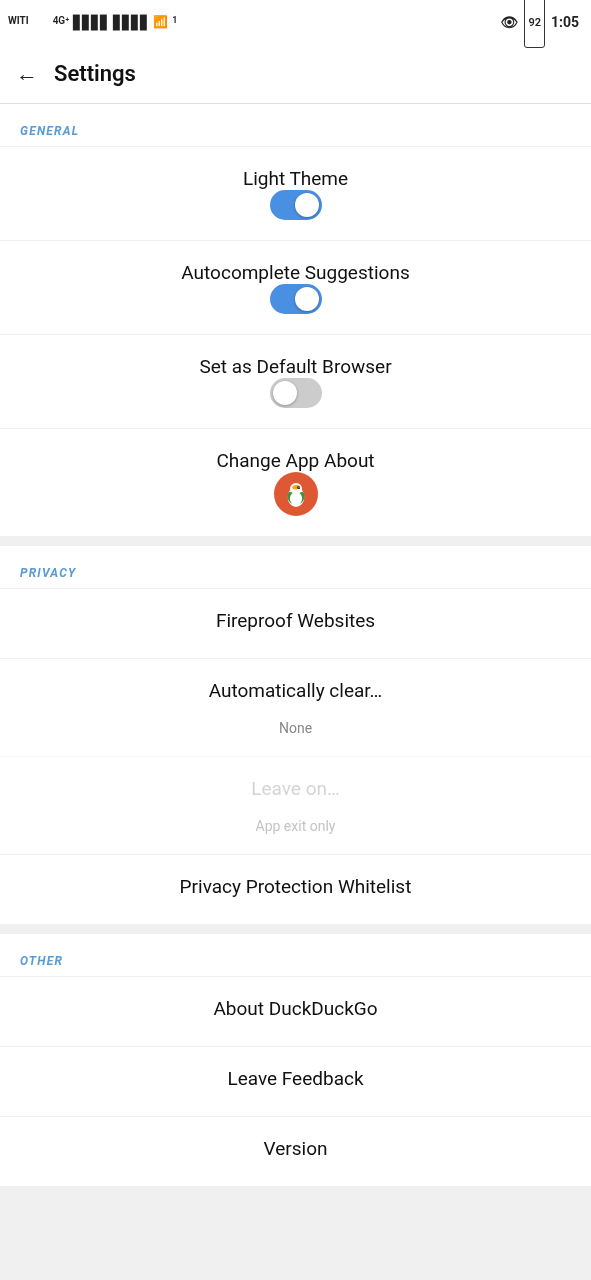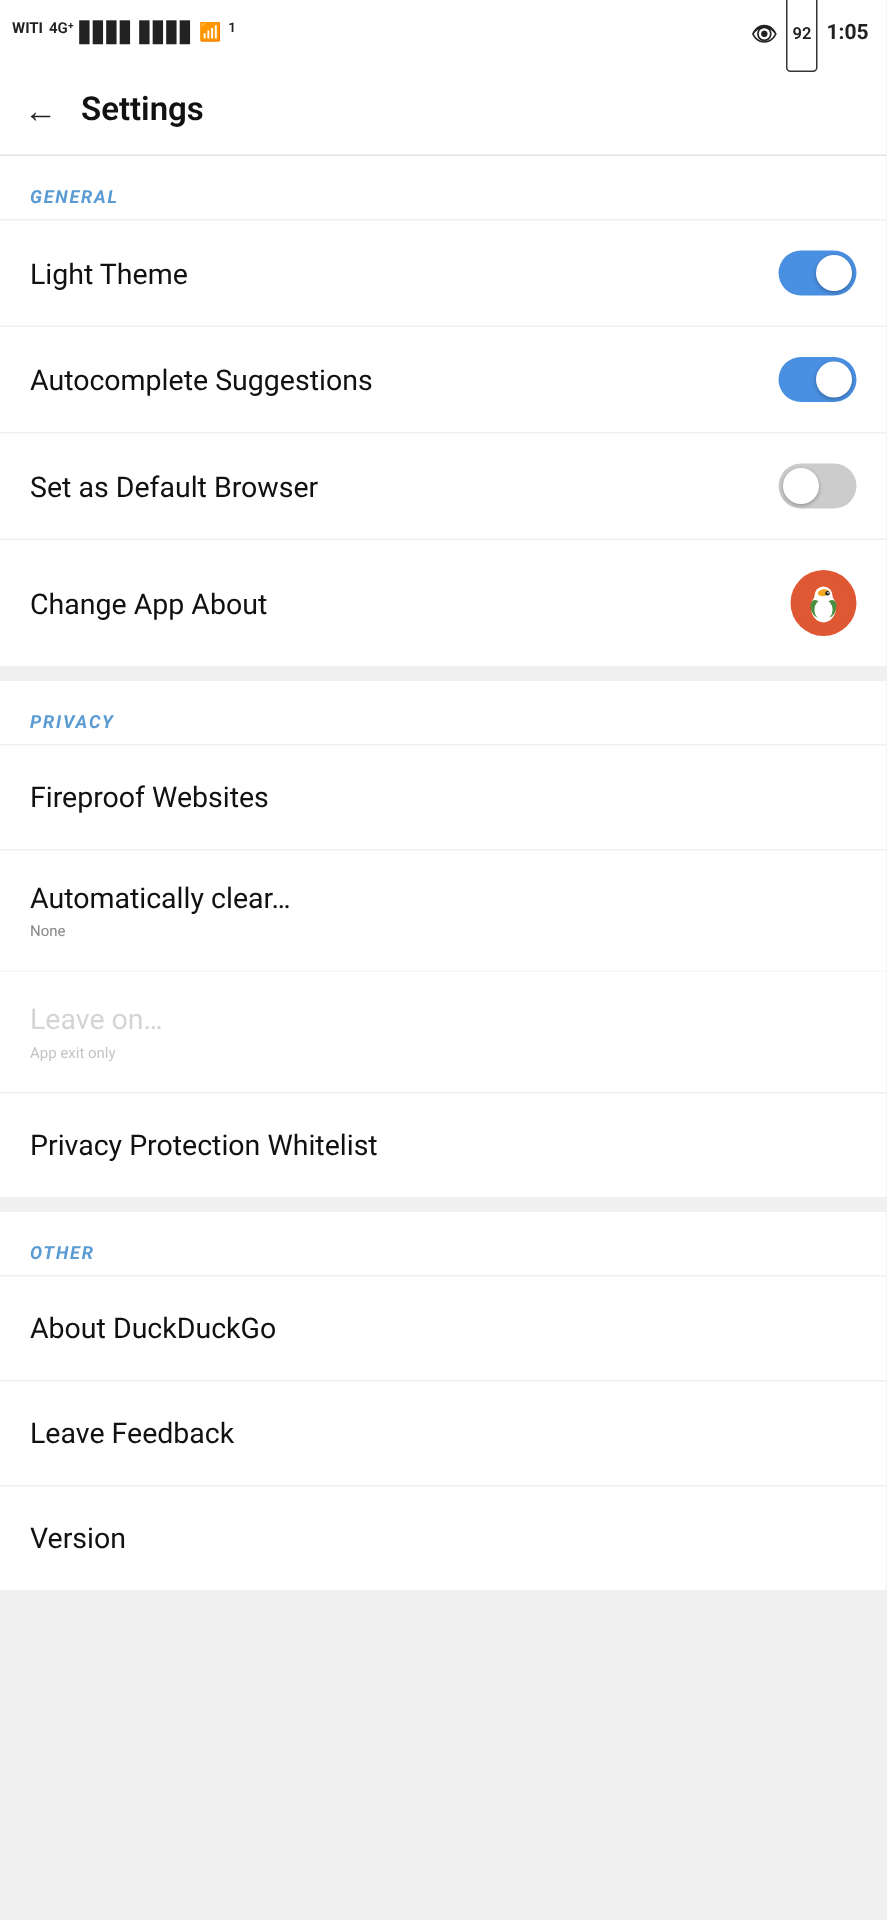--- a/index.html
+++ b/index.html
@@ -172,7 +172,7 @@
 <div class="status-bar">
   <div class="status-left">
     <span style="font-size:10px; font-weight:700;">WITI</span>
-    <span style="font-size:10px;">4G⁺</span>
+    <span style="font-size:10px;margin-left:20px;">4G⁺</span>
     <span style="font-size:13px; letter-spacing:-1px;">▋▋▋▋</span>
     <span style="font-size:13px; letter-spacing:-1px;">▋▋▋▋</span>
     <span style="font-size:12px;">📶</span>

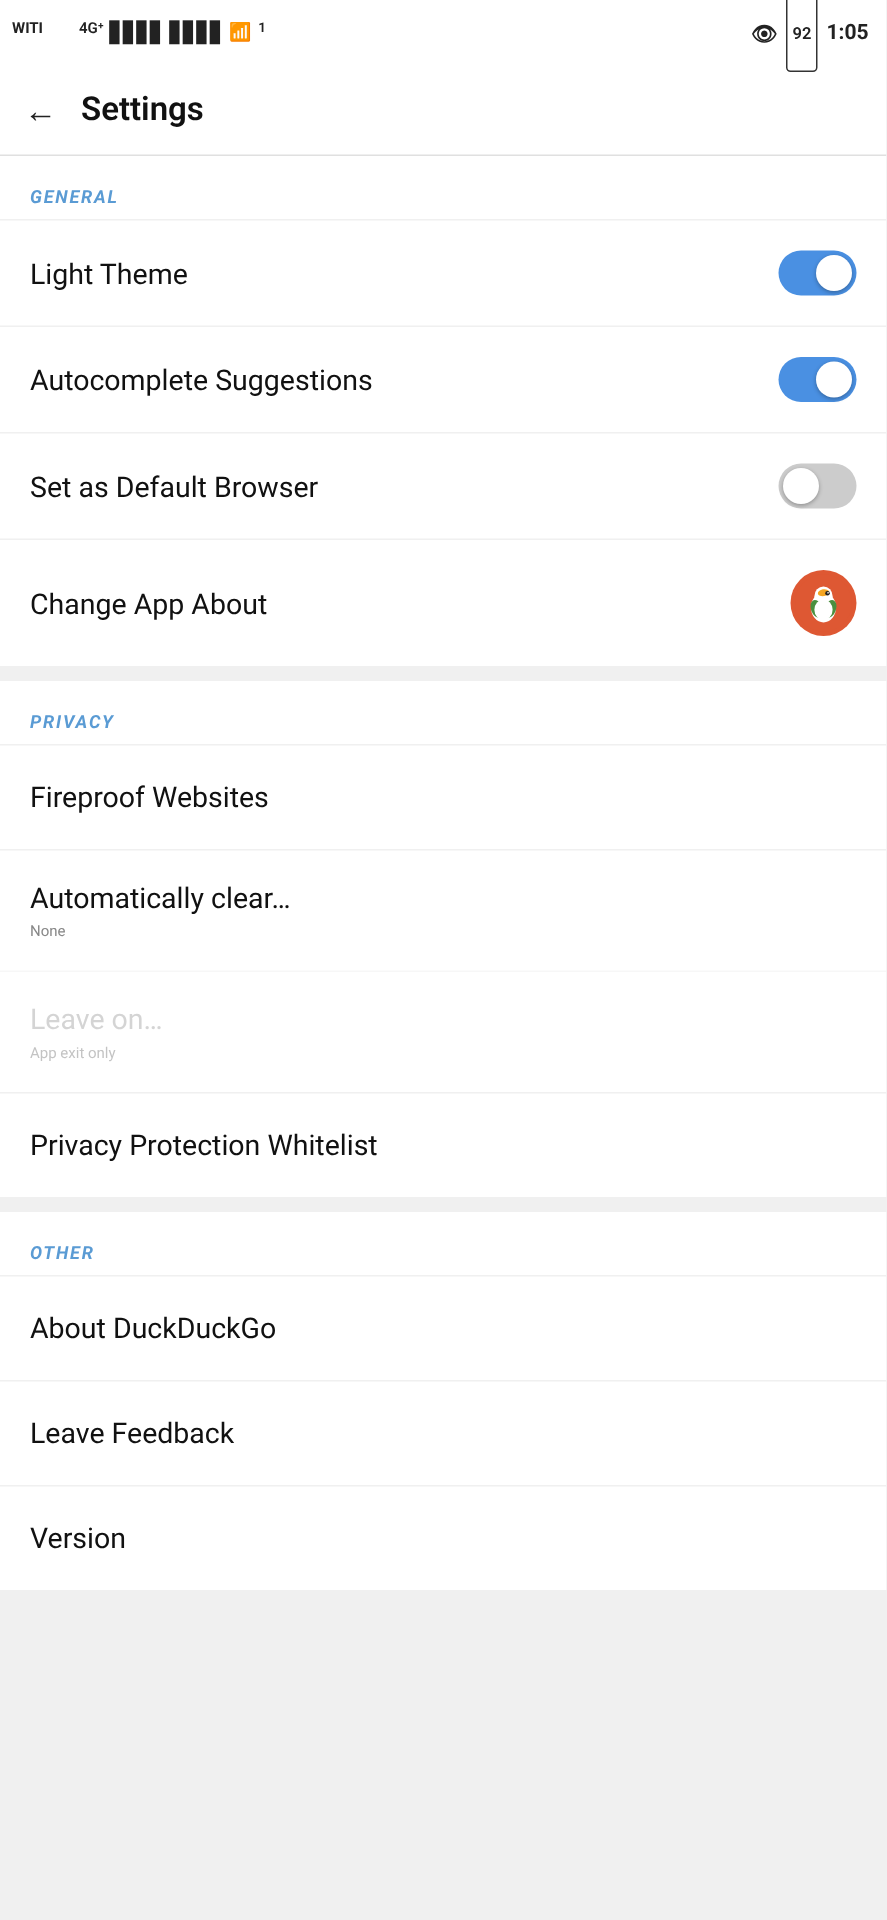--- a/index.html
+++ b/index.html
@@ -83,6 +83,7 @@
       padding: 20px 20px;
       border-top: 1px solid #f0f0f0;
       min-height: 70px;
+      flex-direction: column;
     }
     .setting-row:first-of-type {
       border-top: none;

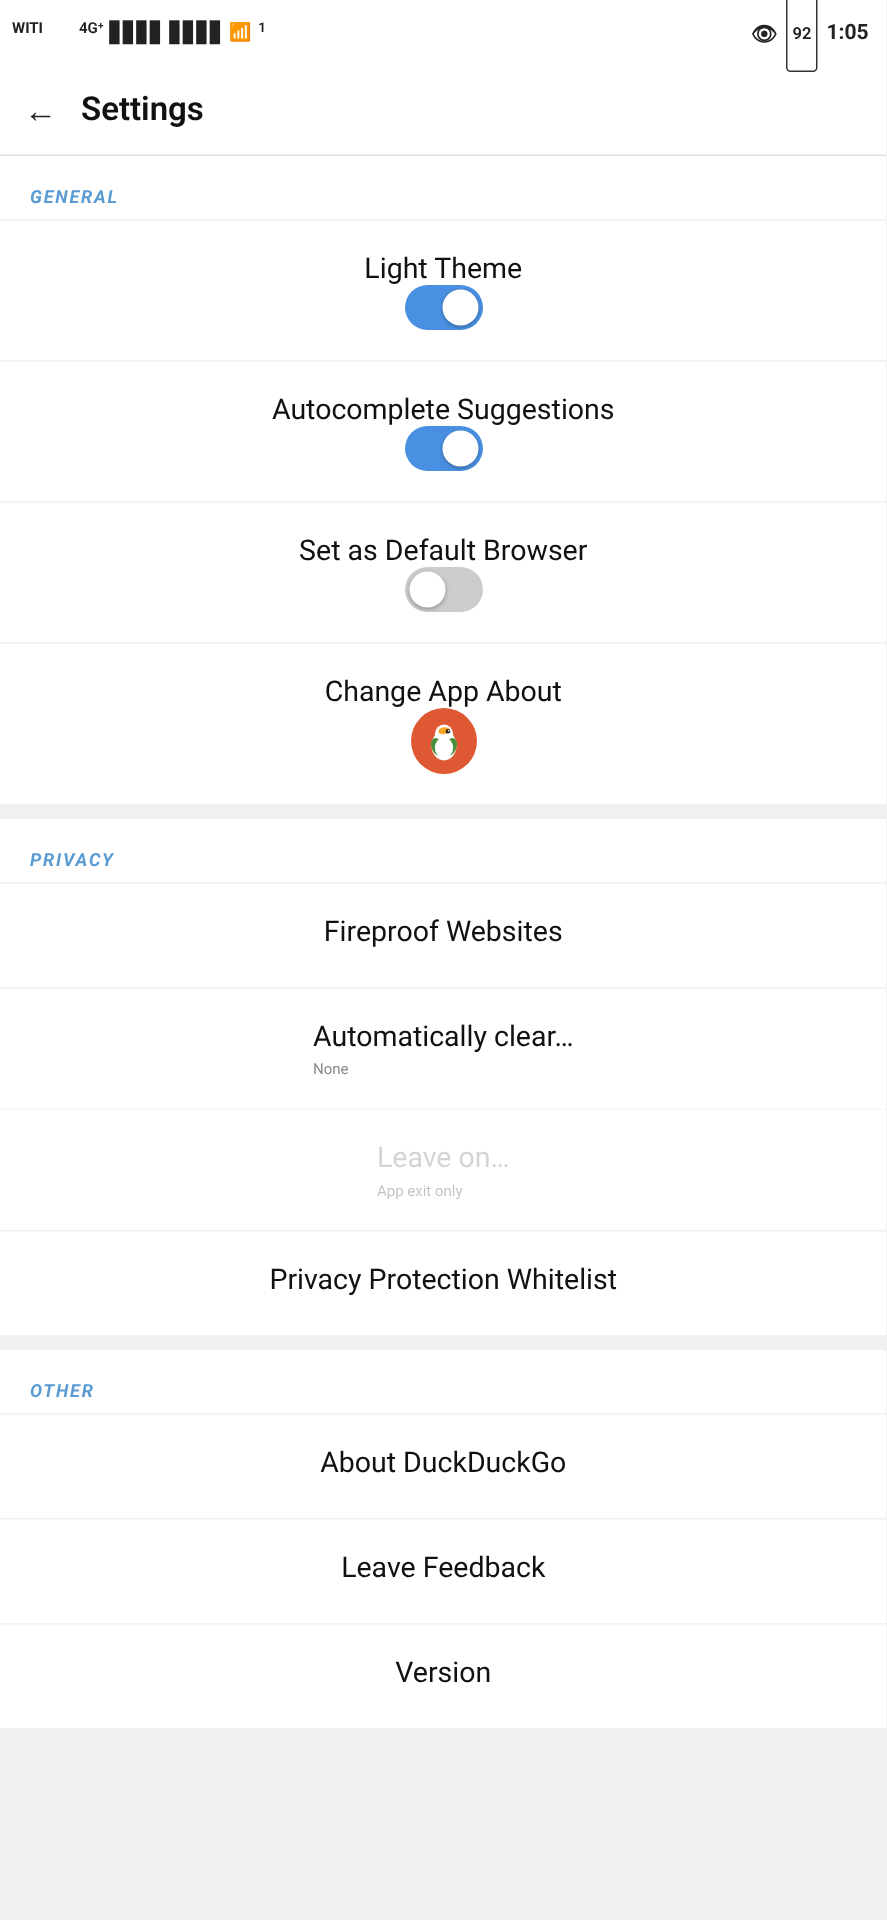--- a/index.html
+++ b/index.html
@@ -94,9 +94,10 @@
       flex: 1;
     }
     .setting-sublabel {
-      font-size: 10px;
+      font-size: 14px;
       color: #888;
-      margin-top: 6px;
+      margin-top: 18px;
+      text-align: center;
     }
     .setting-label-disabled {
       color: #aaa;

